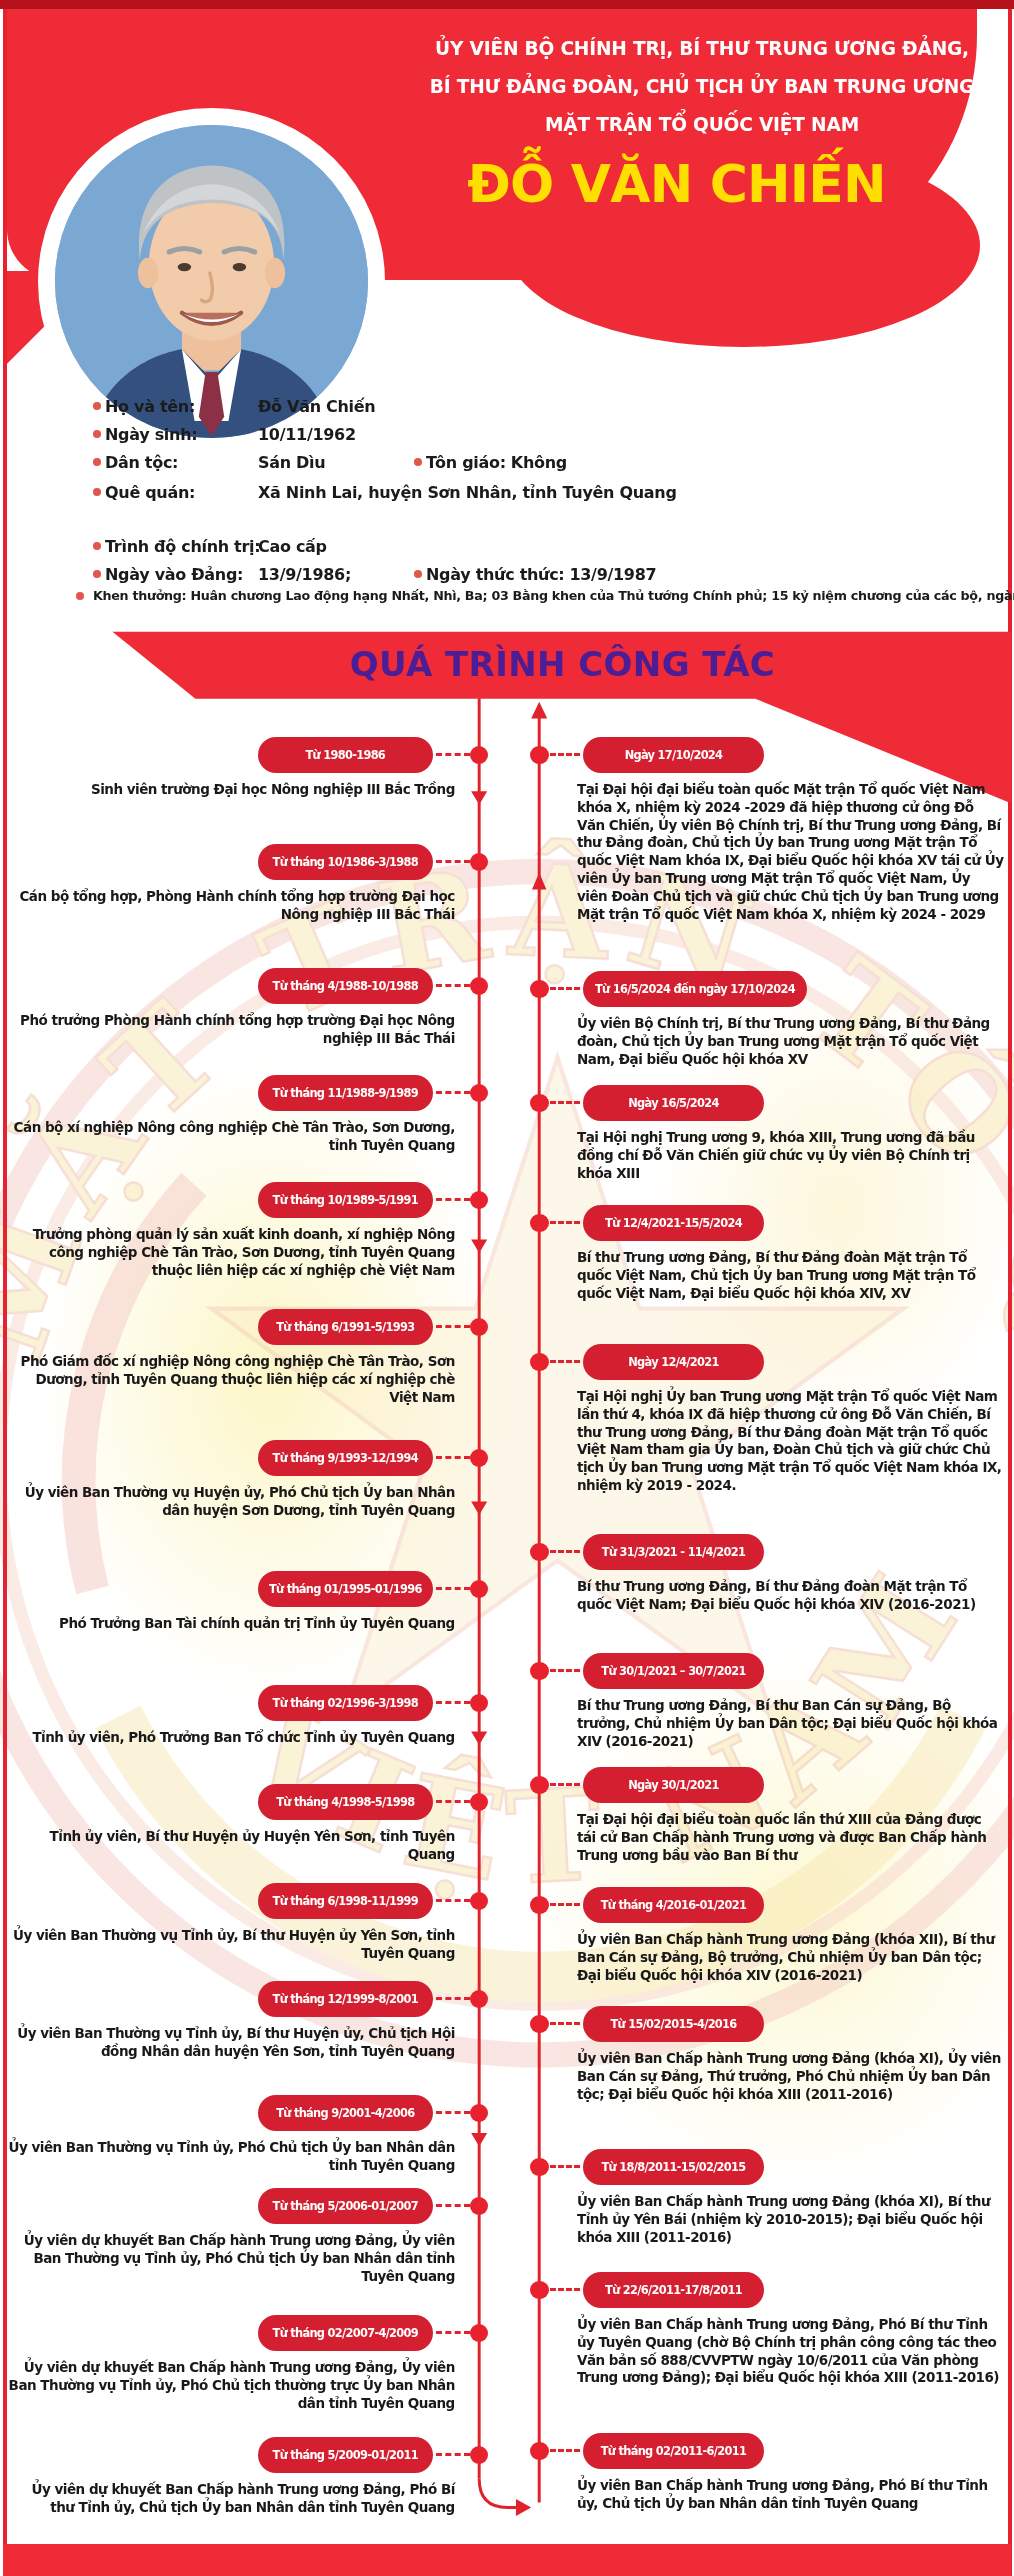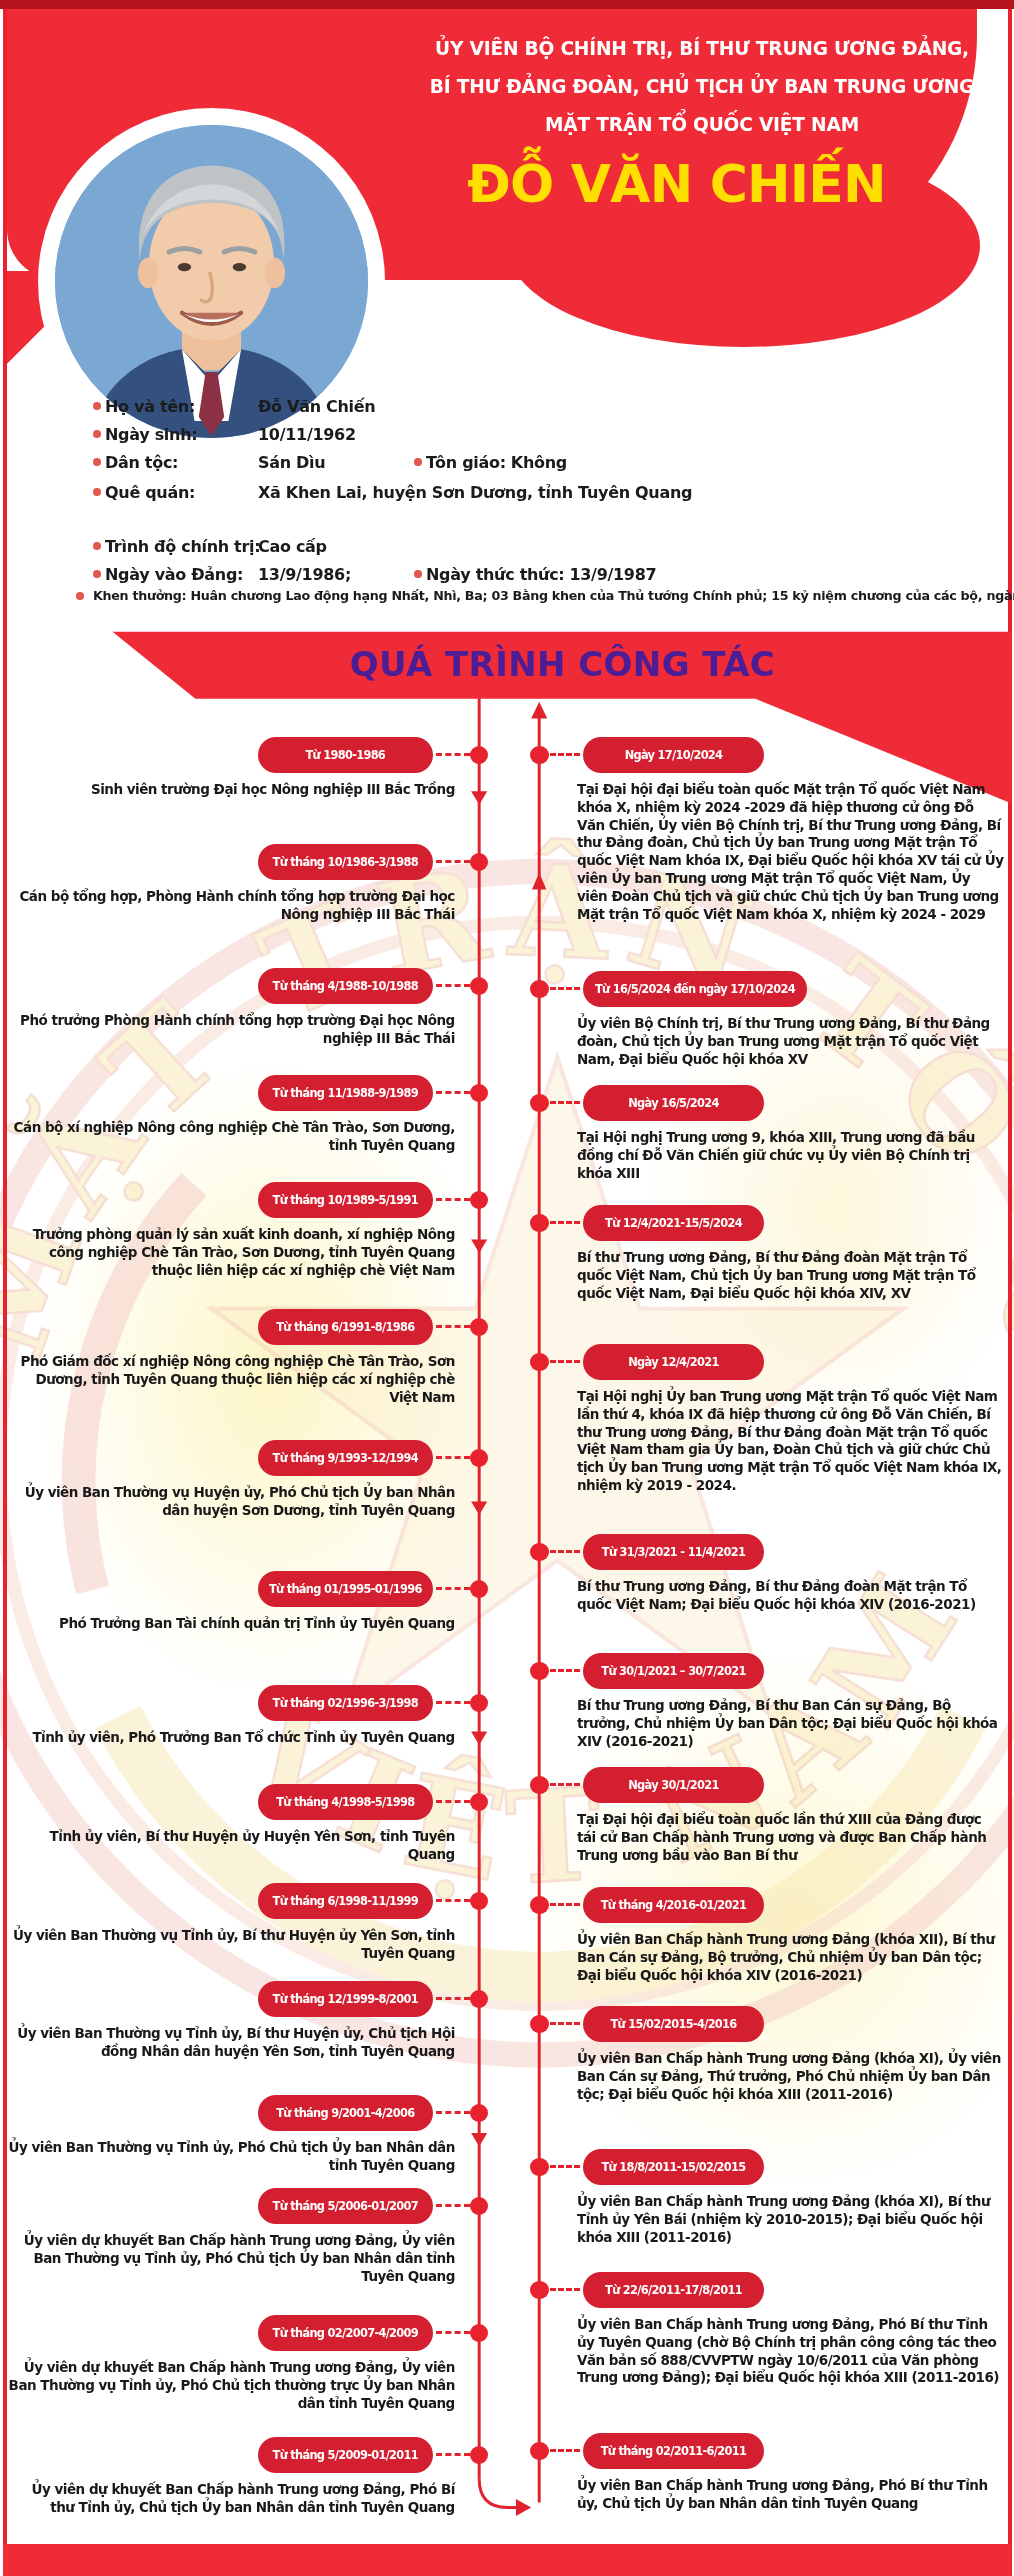--- a/index.html
+++ b/index.html
@@ -159,7 +159,7 @@
       <div class="p-row" style="top: 455px; margin-top: 28px;">
         <span class="p-bullet"></span>
         <span class="p-label">Quê quán:</span>
-        <span class="p-value">Xã Khen Lai, huyện Sơn Dương, tỉnh Tuyên Quang</span>
+        <span class="p-value">Xã Ninh Lai, huyện Sơn Nhân, tỉnh Tuyên Quang</span>
 
       </div>
 

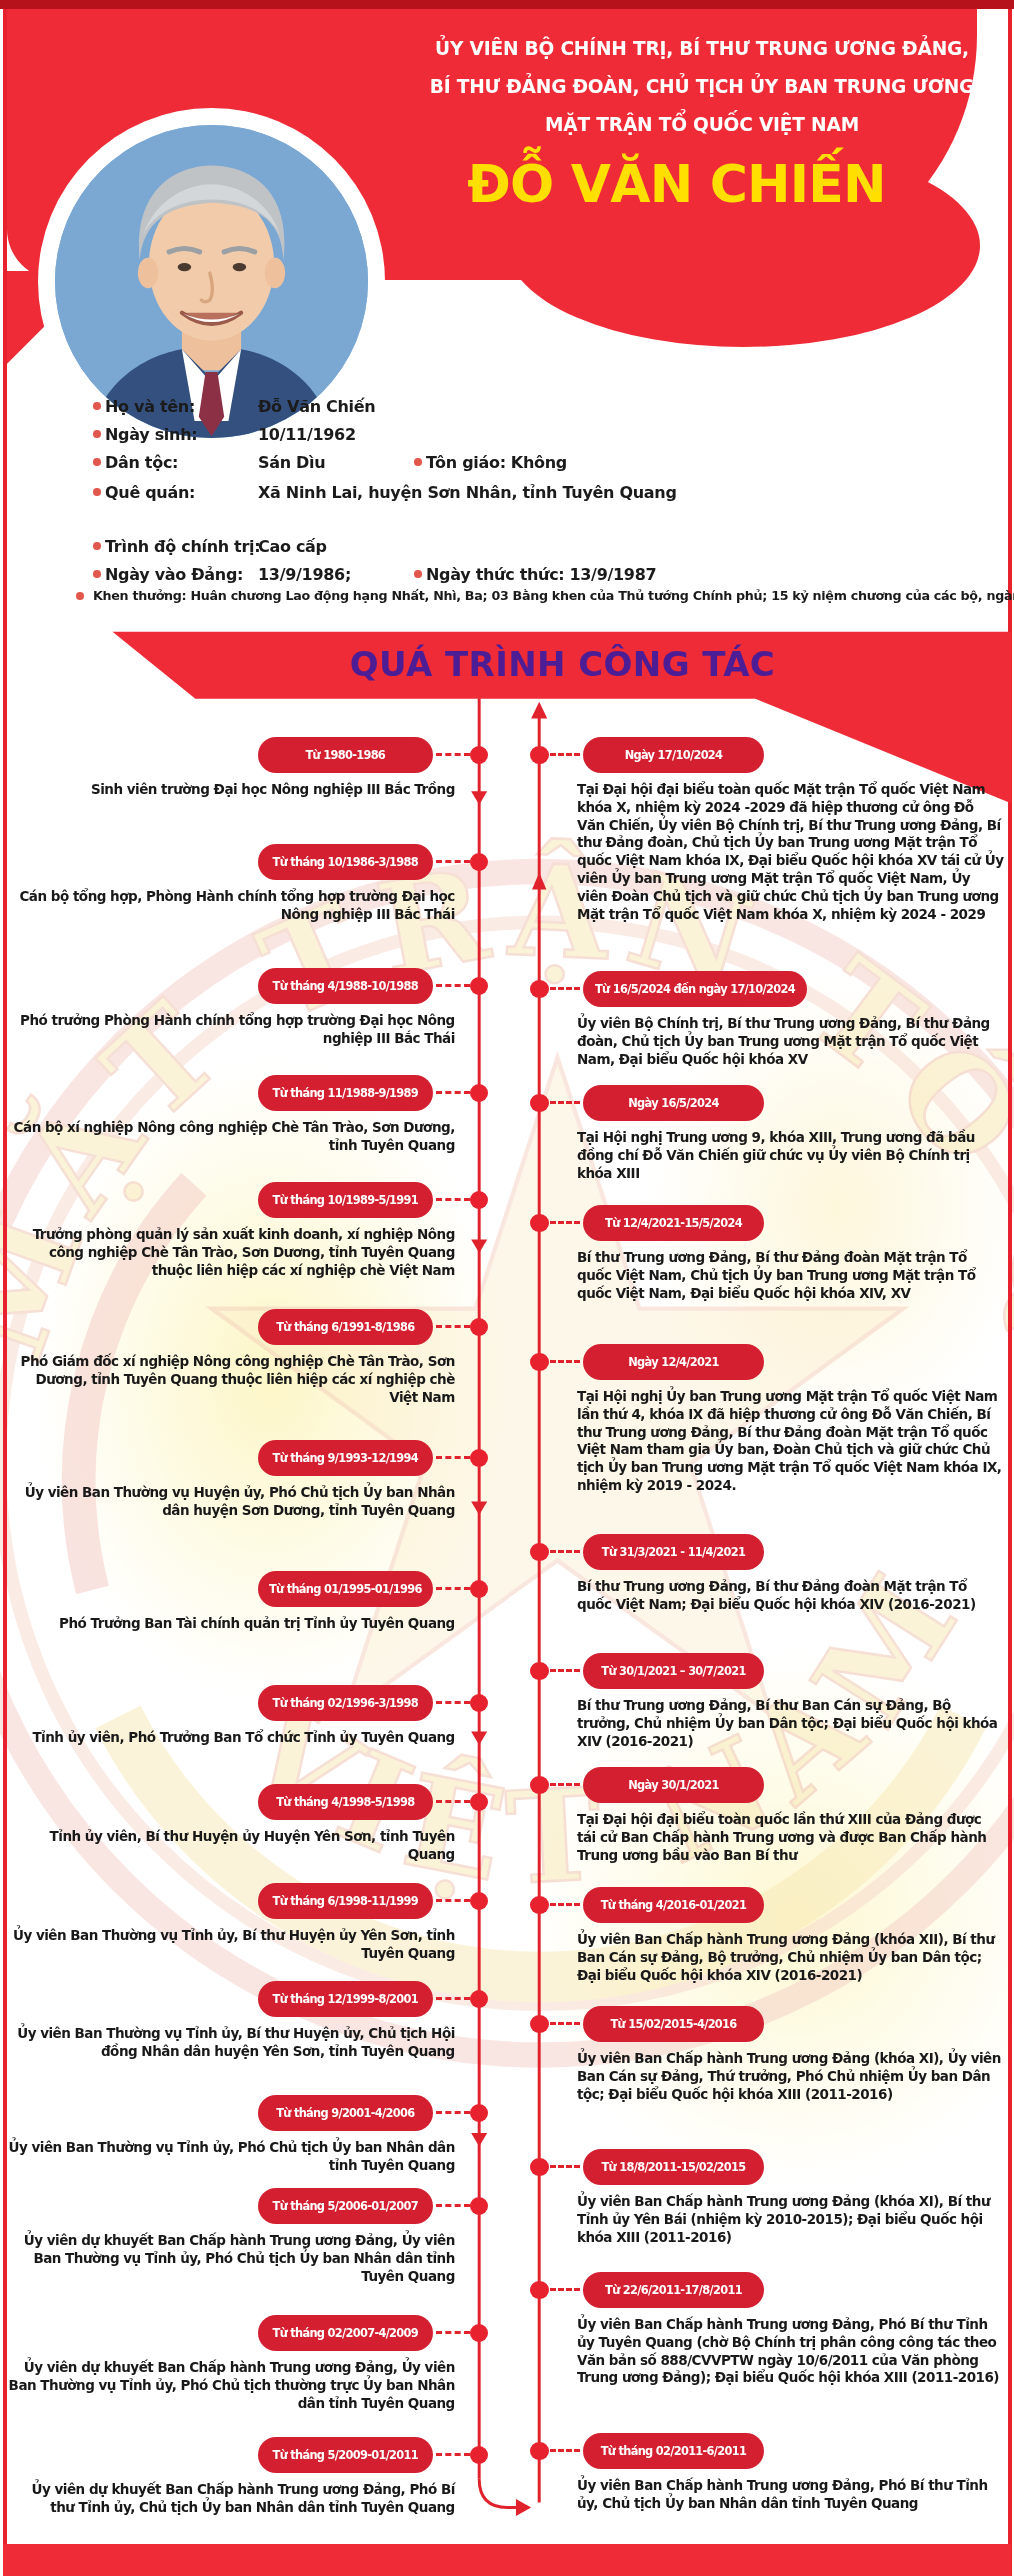--- a/index.html
+++ b/index.html
@@ -255,7 +255,7 @@
         <div class="t-dash"></div>
         <div class="t-dot"></div>
         <div class="t-pill">
-          <span>Từ tháng 6/1991-8/1986</span>
+          <span>Từ tháng 6/1991-5/1993</span>
         </div>
         <div class="t-text">Phó Giám đốc xí nghiệp Nông công nghiệp Chè Tân Trào, Sơn Dương, tỉnh Tuyên Quang thuộc liên hiệp các xí nghiệp chè Việt Nam</div>
       </div>

